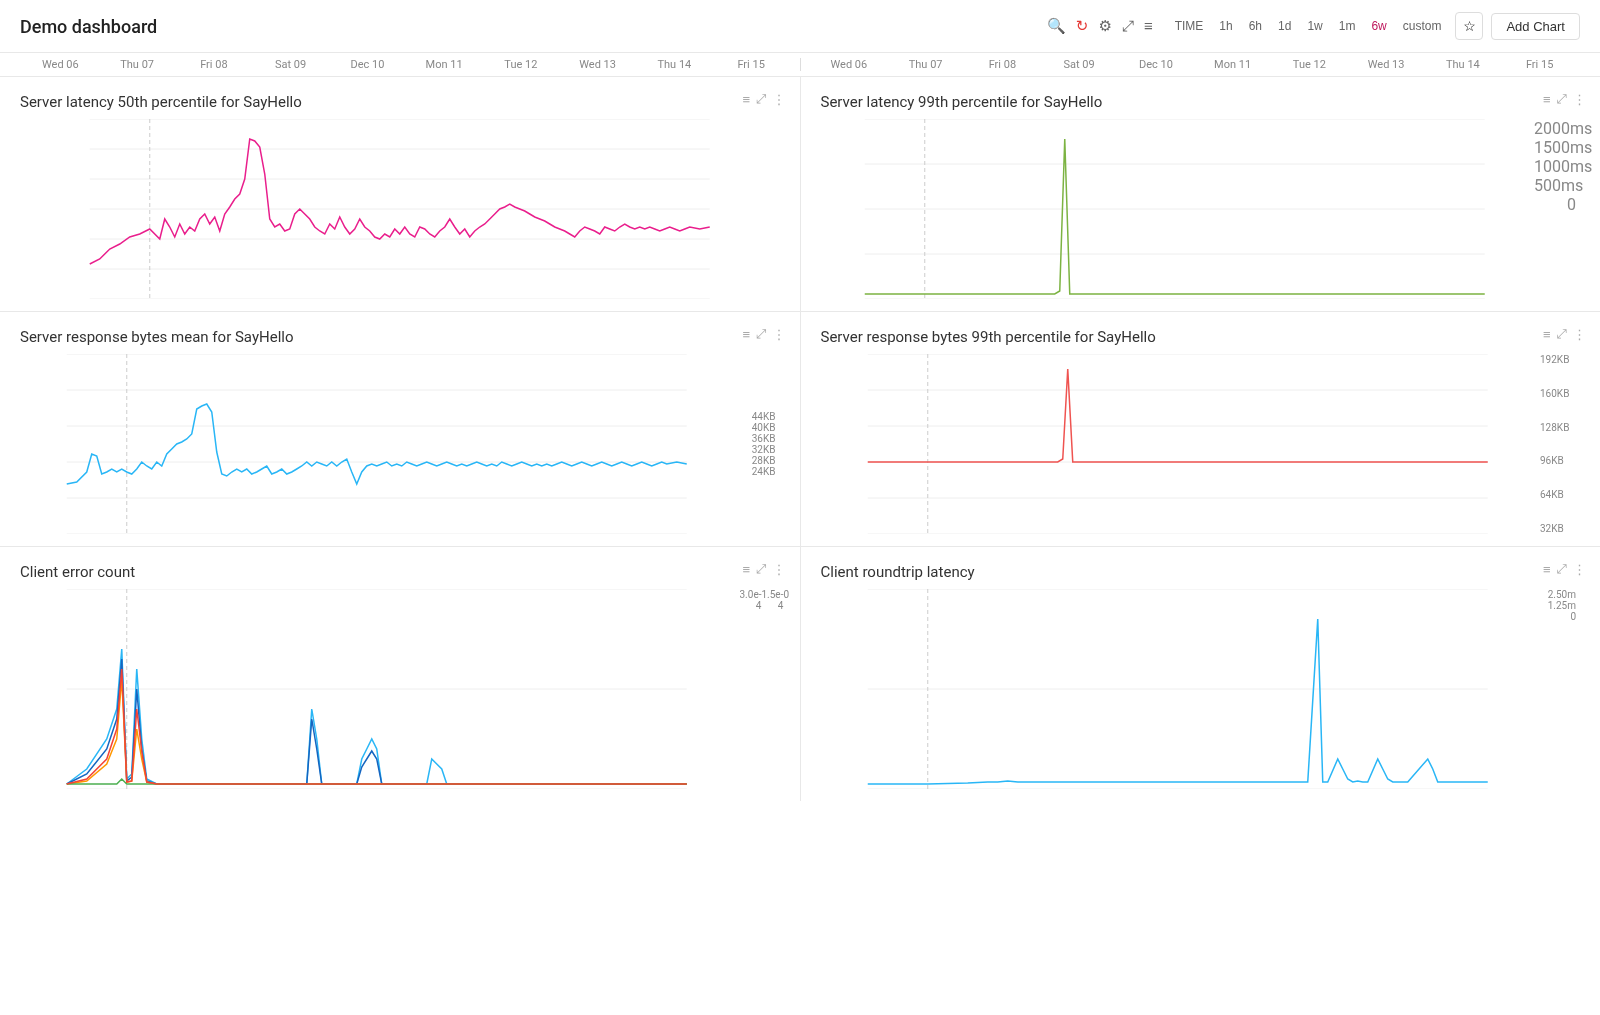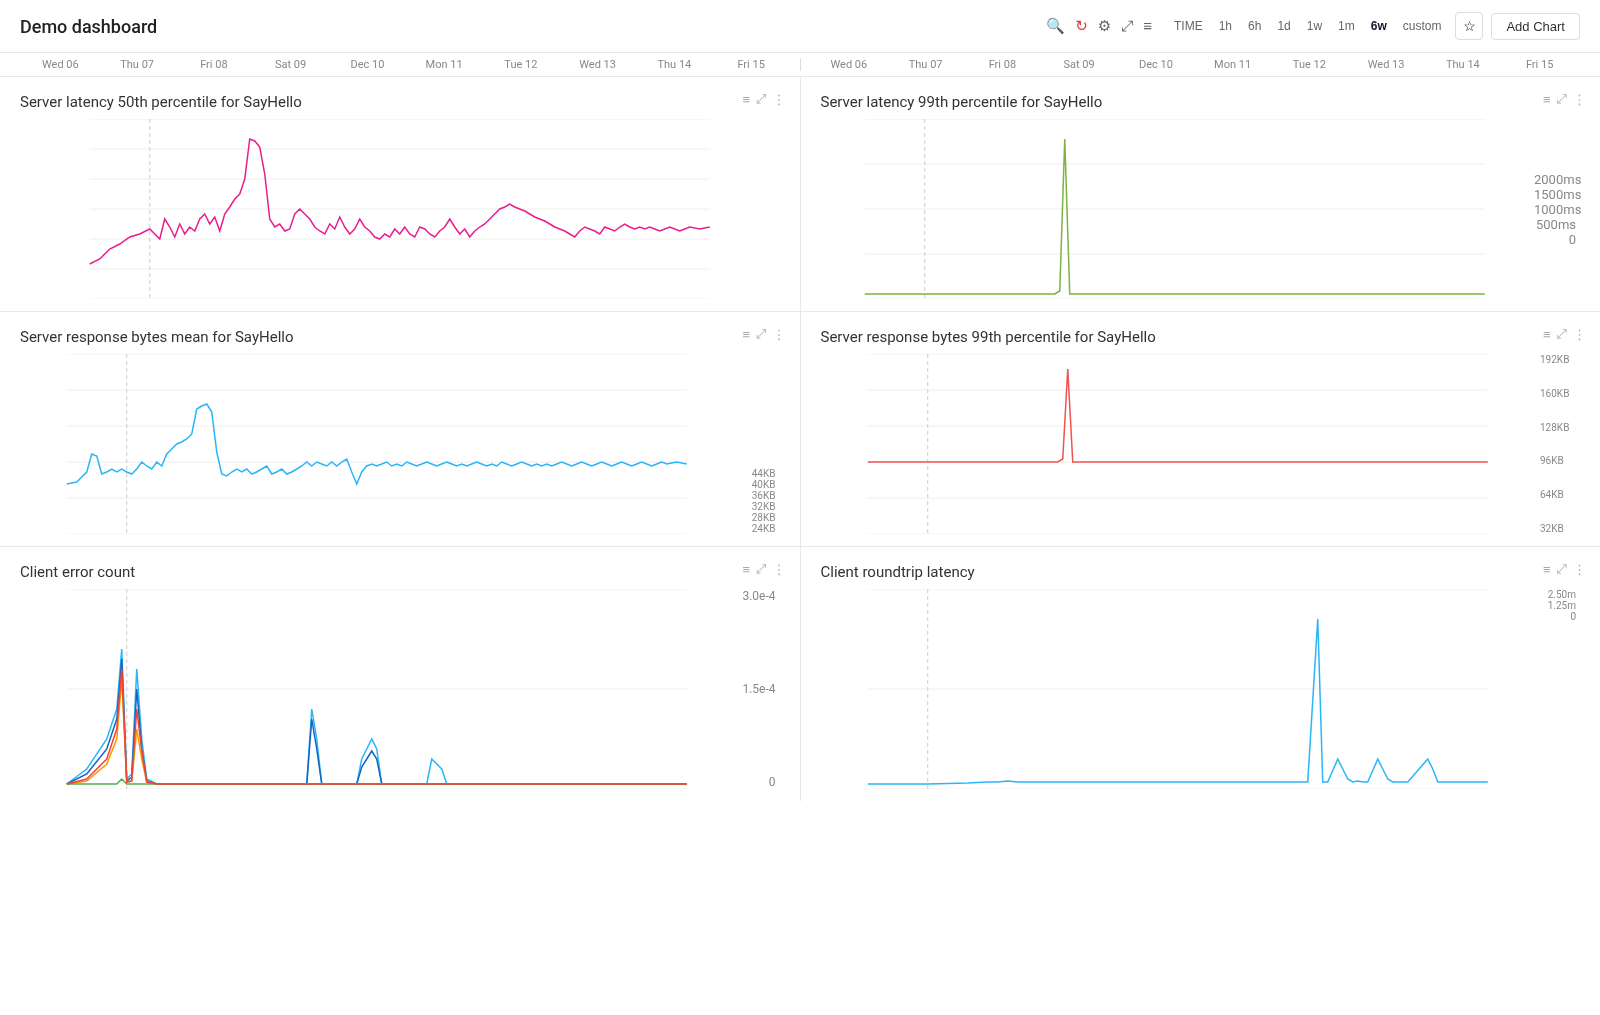--- a/index.html
+++ b/index.html
@@ -13,7 +13,7 @@
     .header-icons span { cursor: pointer; font-size: 15px; }
     .time-controls { display: flex; align-items: center; gap: 4px; margin-left: 8px; }
     .time-btn { padding: 2px 6px; font-size: 12px; color: #666; cursor: pointer; border: none; background: none; }
-    .time-btn.active { color: #0f172a; font-weight: 700; }
+    .time-btn.active { color: #be185d; font-weight: 400; }
     .star-btn { width: 28px; height: 28px; border: 1px solid #ddd; border-radius: 4px; background: #fff; cursor: pointer; display: flex; align-items: center; justify-content: center; font-size: 14px; }
     .add-chart-btn { padding: 5px 14px; background: #fff; border: 1px solid #ddd; border-radius: 4px; cursor: pointer; font-size: 13px; font-weight: 500; color: #333; }
     .charts-row { display: flex; border-bottom: 1px solid #e8e8e8; }

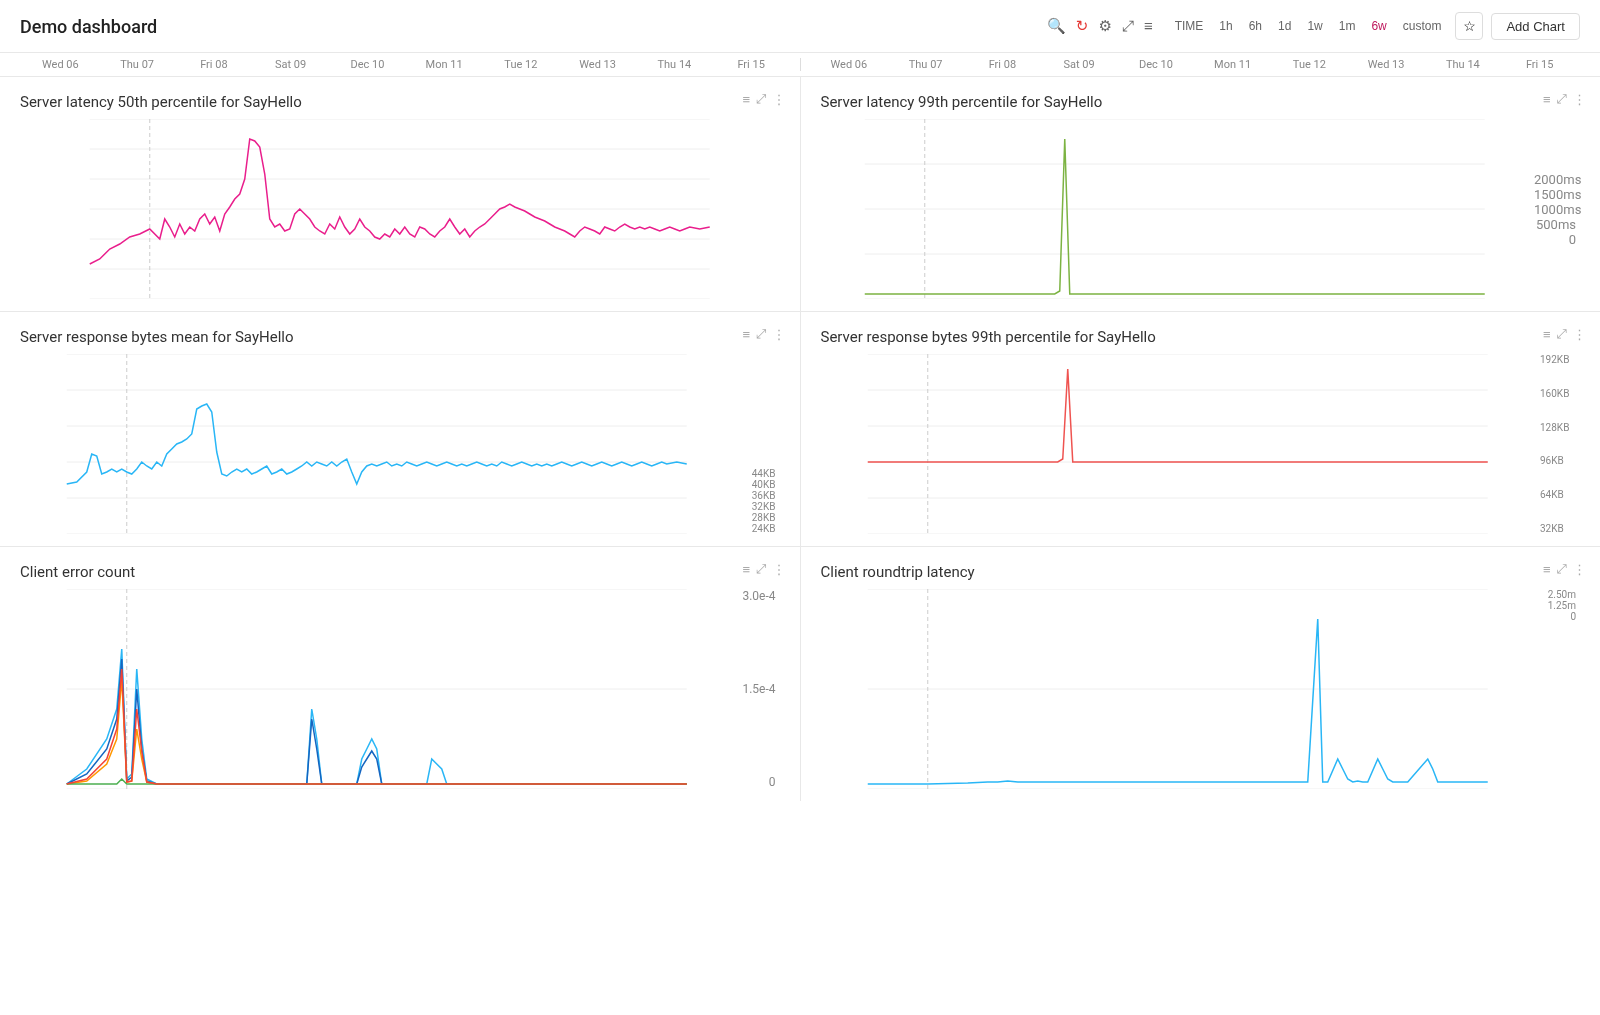--- a/index.html
+++ b/index.html
@@ -130,7 +130,7 @@
 
           <polyline fill="none" stroke="#7cb342" stroke-width="1.5" points="0,175 50,175 60,175 100,175 120,175 150,175 180,175 190,175 195,172 200,20 205,175 210,175 220,175 250,175 300,175 350,175 400,175 450,175 500,175 550,175 600,175 620,175"></polyline>
         </svg>
-        <div style="display:flex;flex-direction:column;justify-content:center;padding:0 4px 0 6px;font-size:13px;color:#888;width:52px;text-align:right;">
+        <div style="display:flex;flex-direction:column;justify-content:flex-start;padding:0 4px 0 6px;font-size:16px;color:#888;width:52px;text-align:right;">
           <span>2000ms</span>
           <span>1500ms</span>
           <span>1000ms</span>

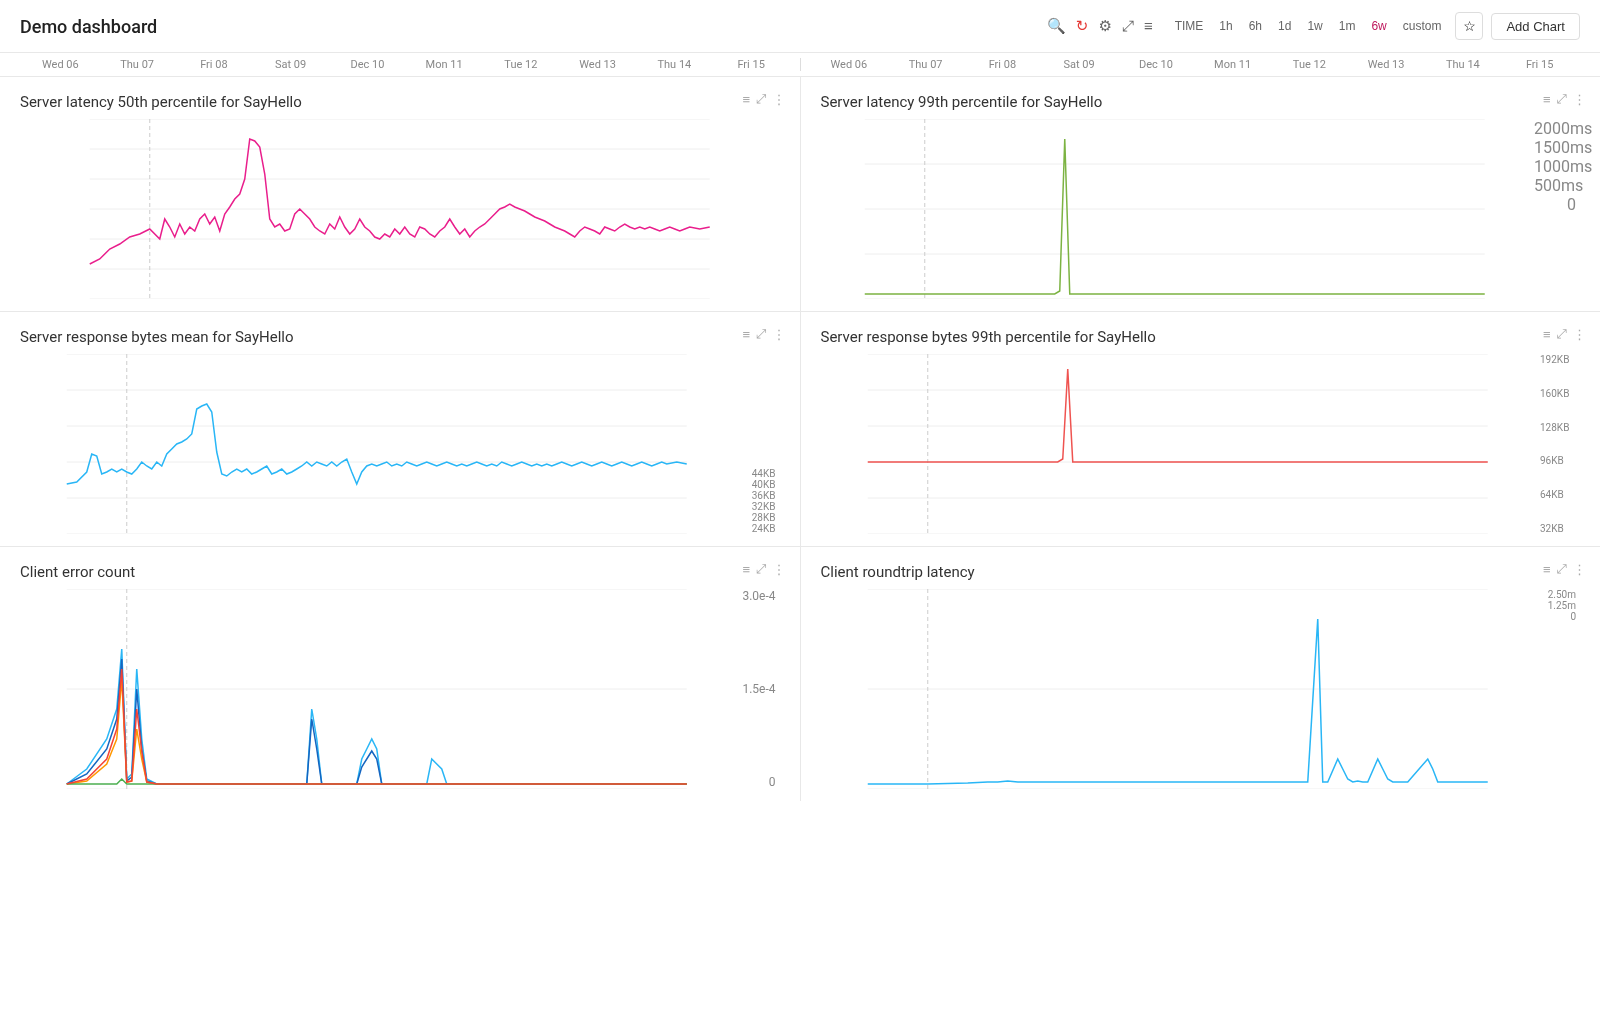--- a/index.html
+++ b/index.html
@@ -152,7 +152,7 @@
       <span>⋮</span>
     </div>
     <div class="chart-area">
-      <div style="display:flex; align-items:flex-end;">
+      <div style="display:flex; align-items:center;">
         <svg width="100%" height="180" viewBox="0 0 620 180" style="flex:1;">
           <line x1="0" y1="0" x2="620" y2="0" stroke="#eee" stroke-width="1"></line>
           <line x1="0" y1="36" x2="620" y2="36" stroke="#eee" stroke-width="1"></line>

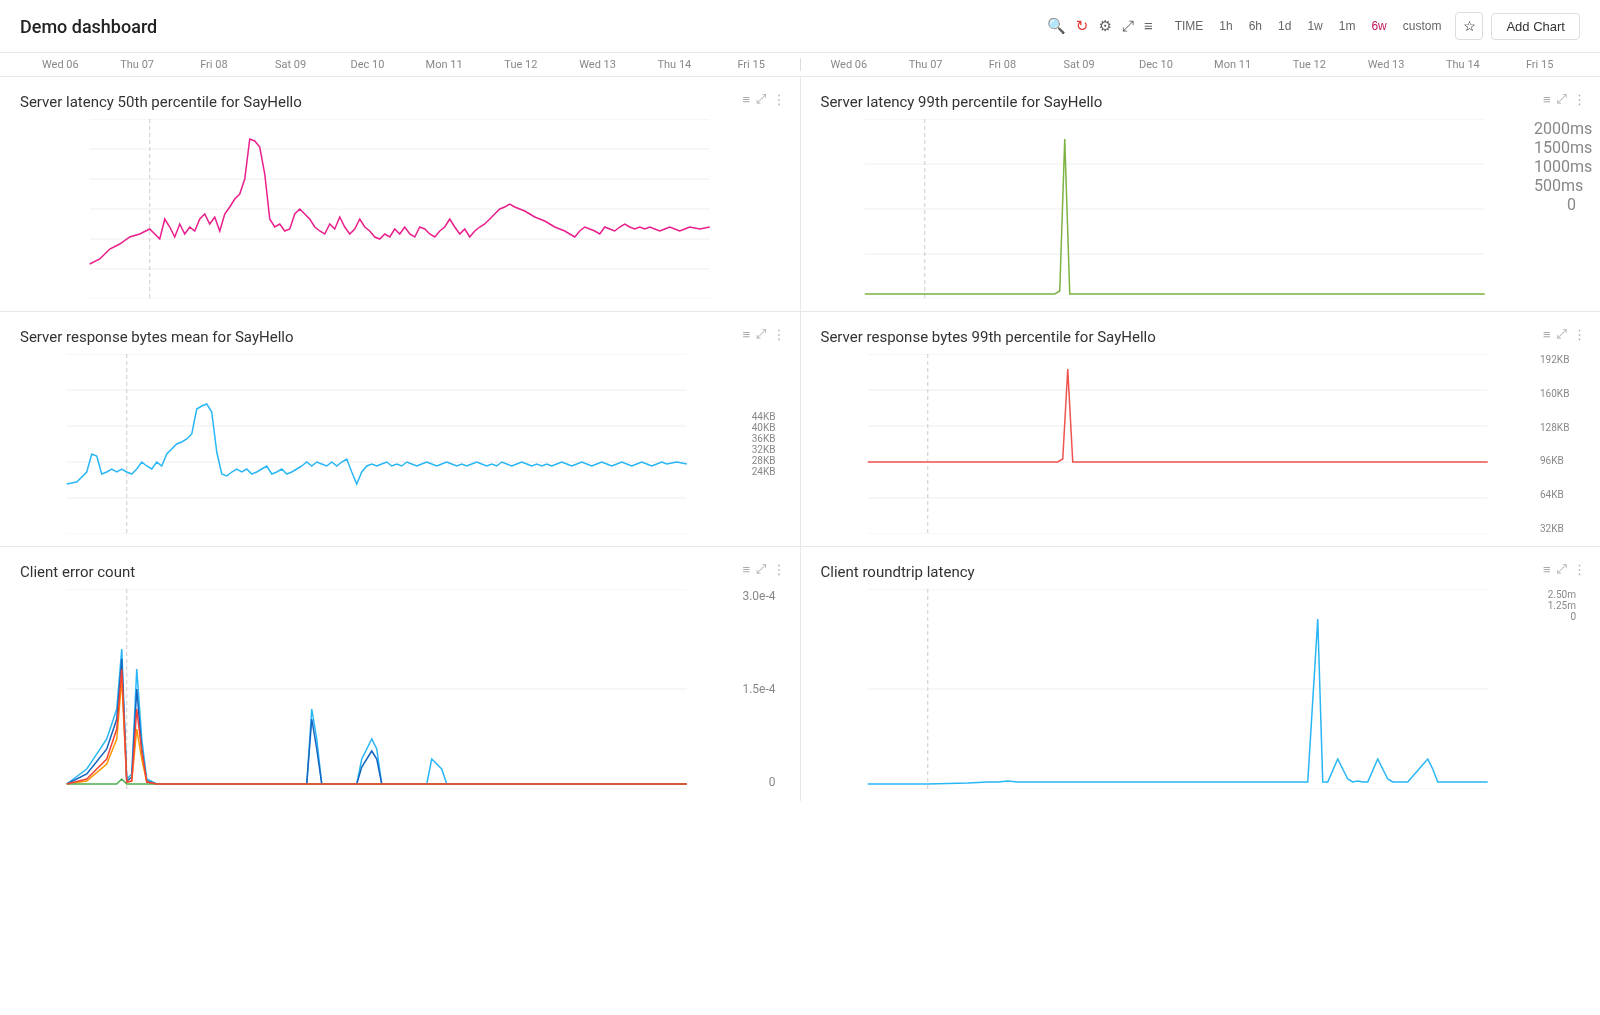--- a/index.html
+++ b/index.html
@@ -236,7 +236,7 @@
 
           <polyline fill="none" stroke="#f44336" stroke-width="1.5" points="0,195 20,190 40,170 50,140 55,80 60,193 65,192 70,120 75,162 80,193 90,195 100,195 150,195 200,195 600,195 620,195"></polyline>
         </svg>
-        <div style="display:flex;flex-direction:column;justify-content:space-between;padding:0 4px 0 6px;font-size:12px;color:#888;width:46px;text-align:right;">
+        <div style="display:flex;justify-content:space-between;padding:0 4px 0 6px;font-size:10px;color:#888;width:46px;text-align:right;">
           <span>3.0e-4</span>
           <span>1.5e-4</span>
           <span>0</span>

